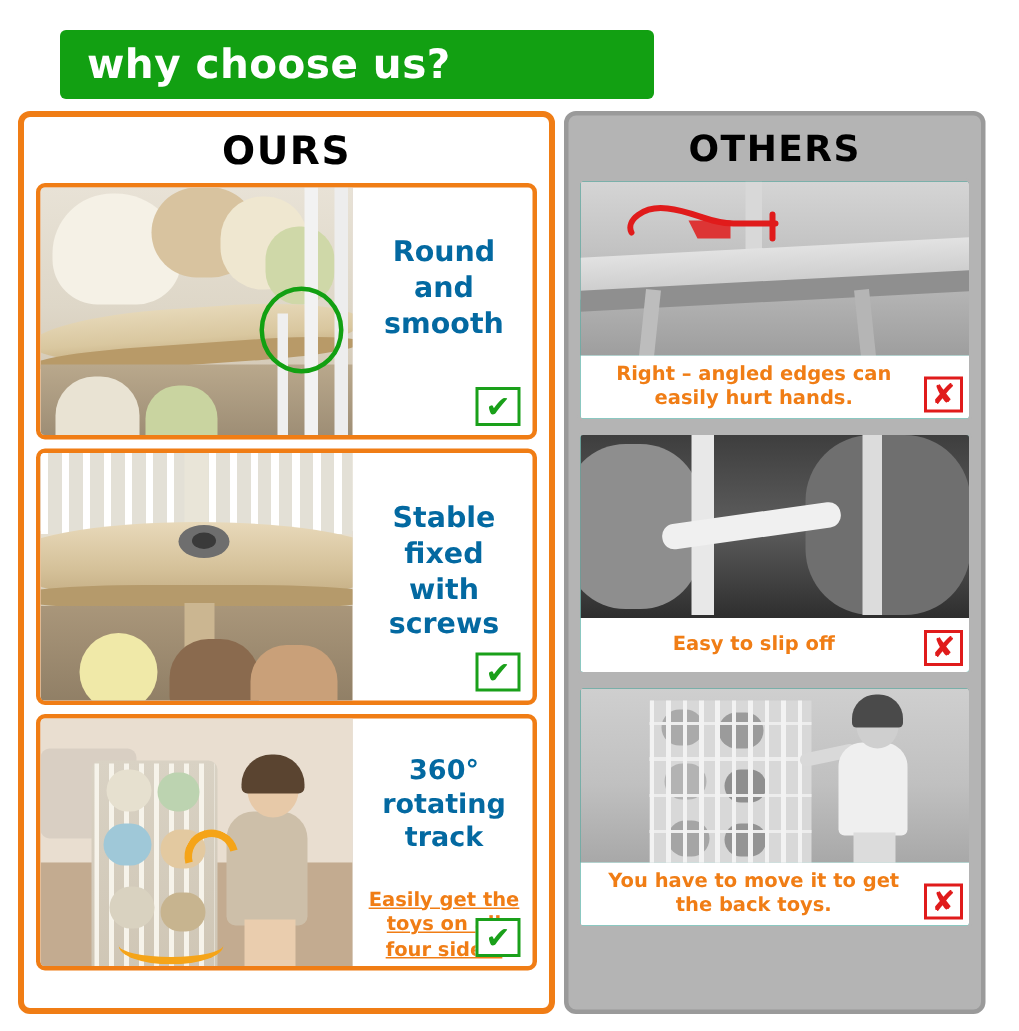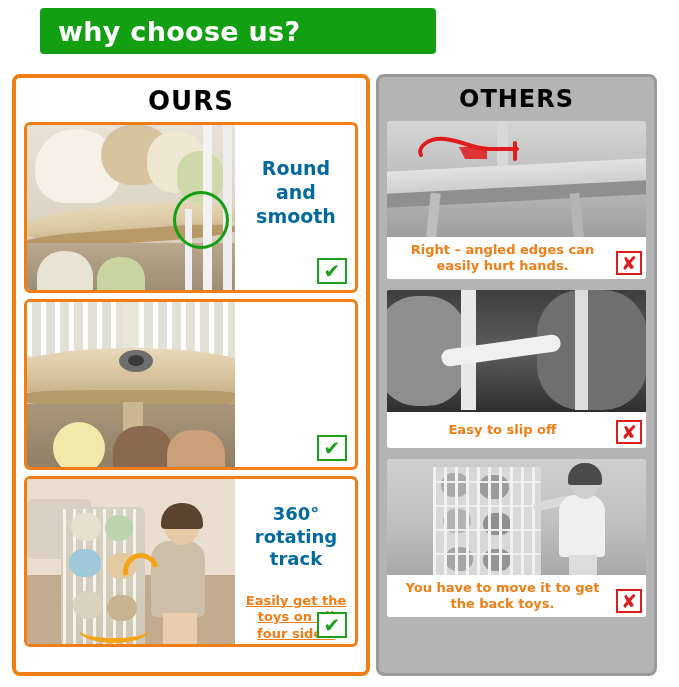--- a/index.html
+++ b/index.html
@@ -19,7 +19,7 @@
   
   .banner {
     position: absolute;
-    left: 40px; top: 8px;
+    left: 40px; top: 20px;
     width: 396px; height: 46px;
     background: #12a012;
     border-radius: 4px;

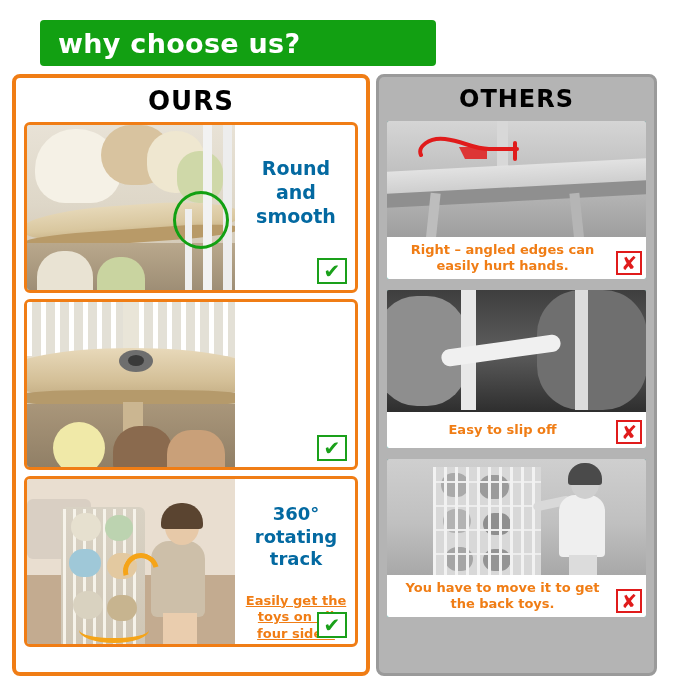--- a/index.html
+++ b/index.html
@@ -320,6 +320,7 @@
           <div class="ph p2-screw-in"></div>
         </div>
         <div class="ours-text">
+          <div class="ours-head">Stable fixed with screws</div>
           <div class="check-mark">✔</div>
         </div>
       </div>

